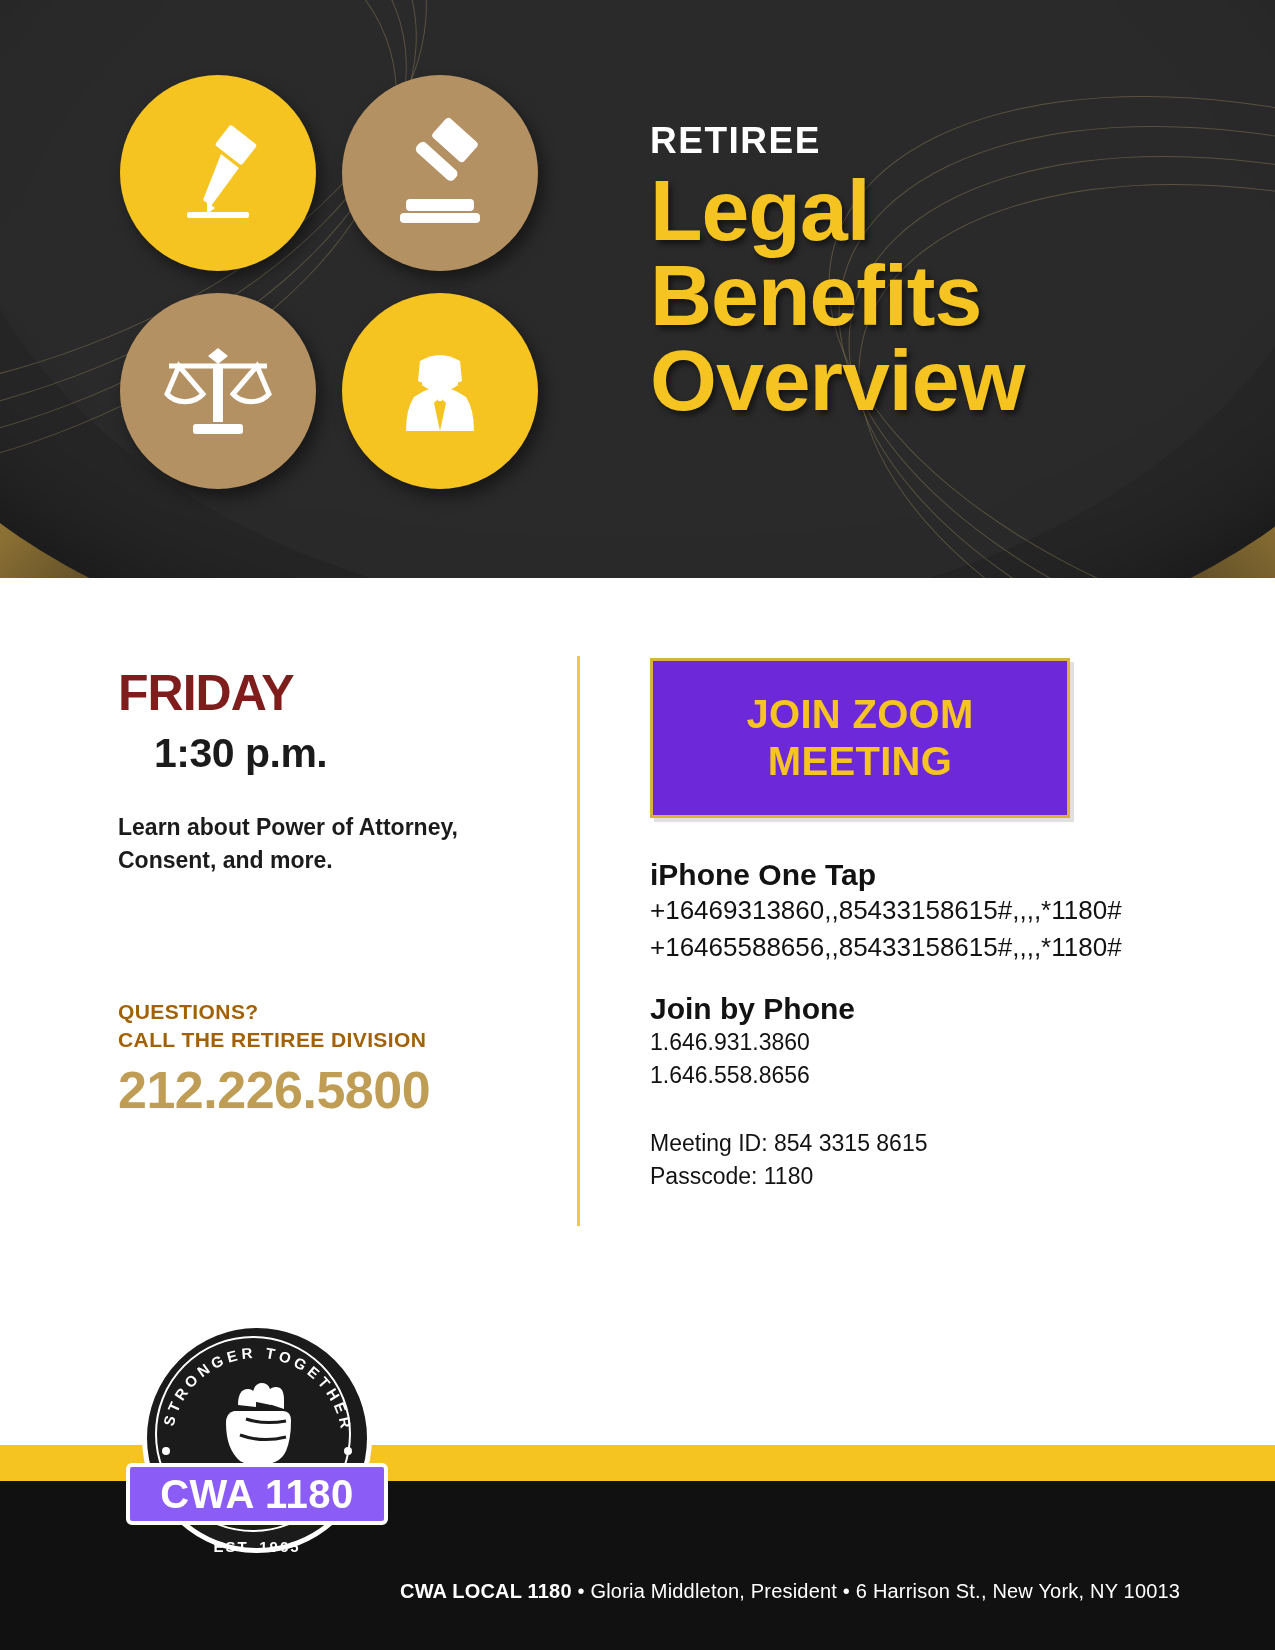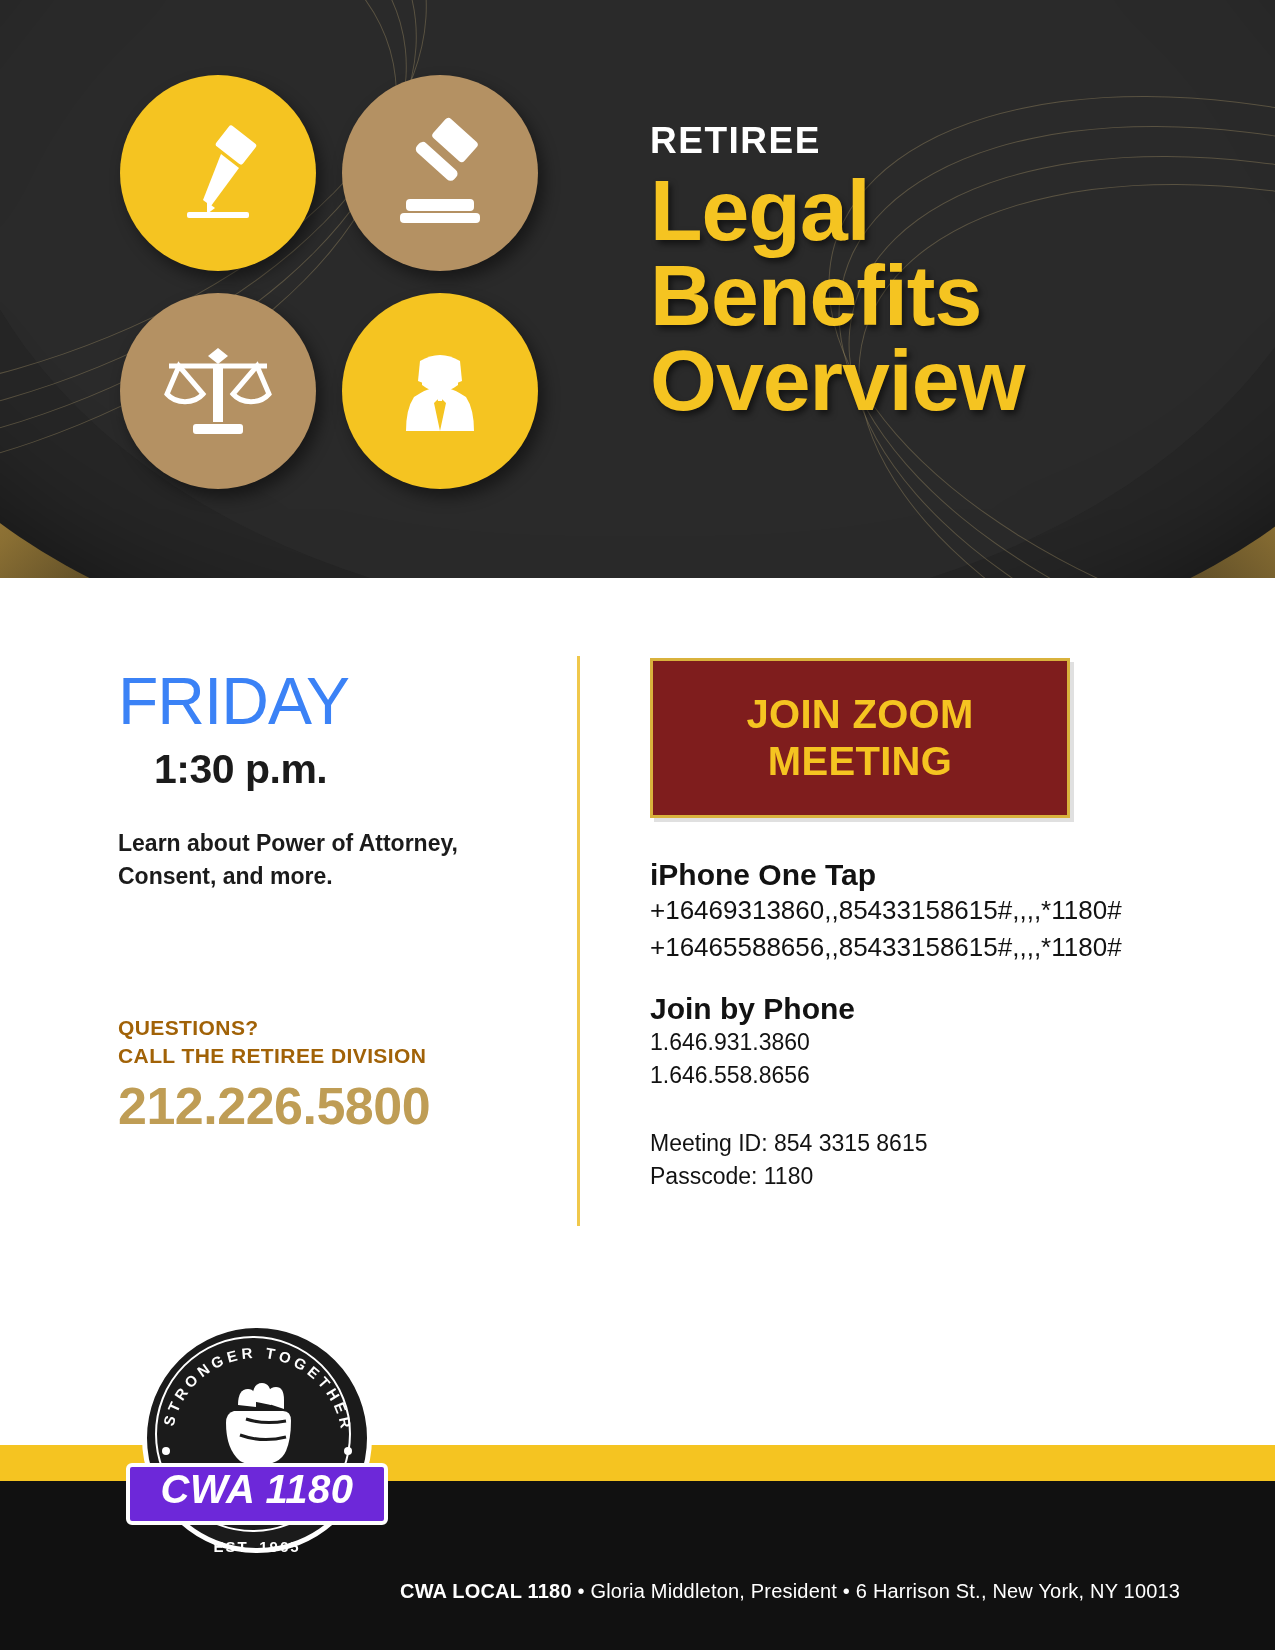--- a/index.html
+++ b/index.html
@@ -86,7 +86,7 @@
 
   .left-col { position: absolute; left: 118px; top: 90px; width: 470px; }
   .day {
-    color: #3b82f6; font-size: 66px; font-weight: normal; letter-spacing: -1px; line-height: 1.0;
+    color: #7f1d1d; font-size: 50px; font-weight: bold; letter-spacing: -1px; line-height: 1.0;
   }
   .date {
     color: #bf9d55; font-size: 74px; font-weight: bold; letter-spacing: -1px; line-height: 1.05;

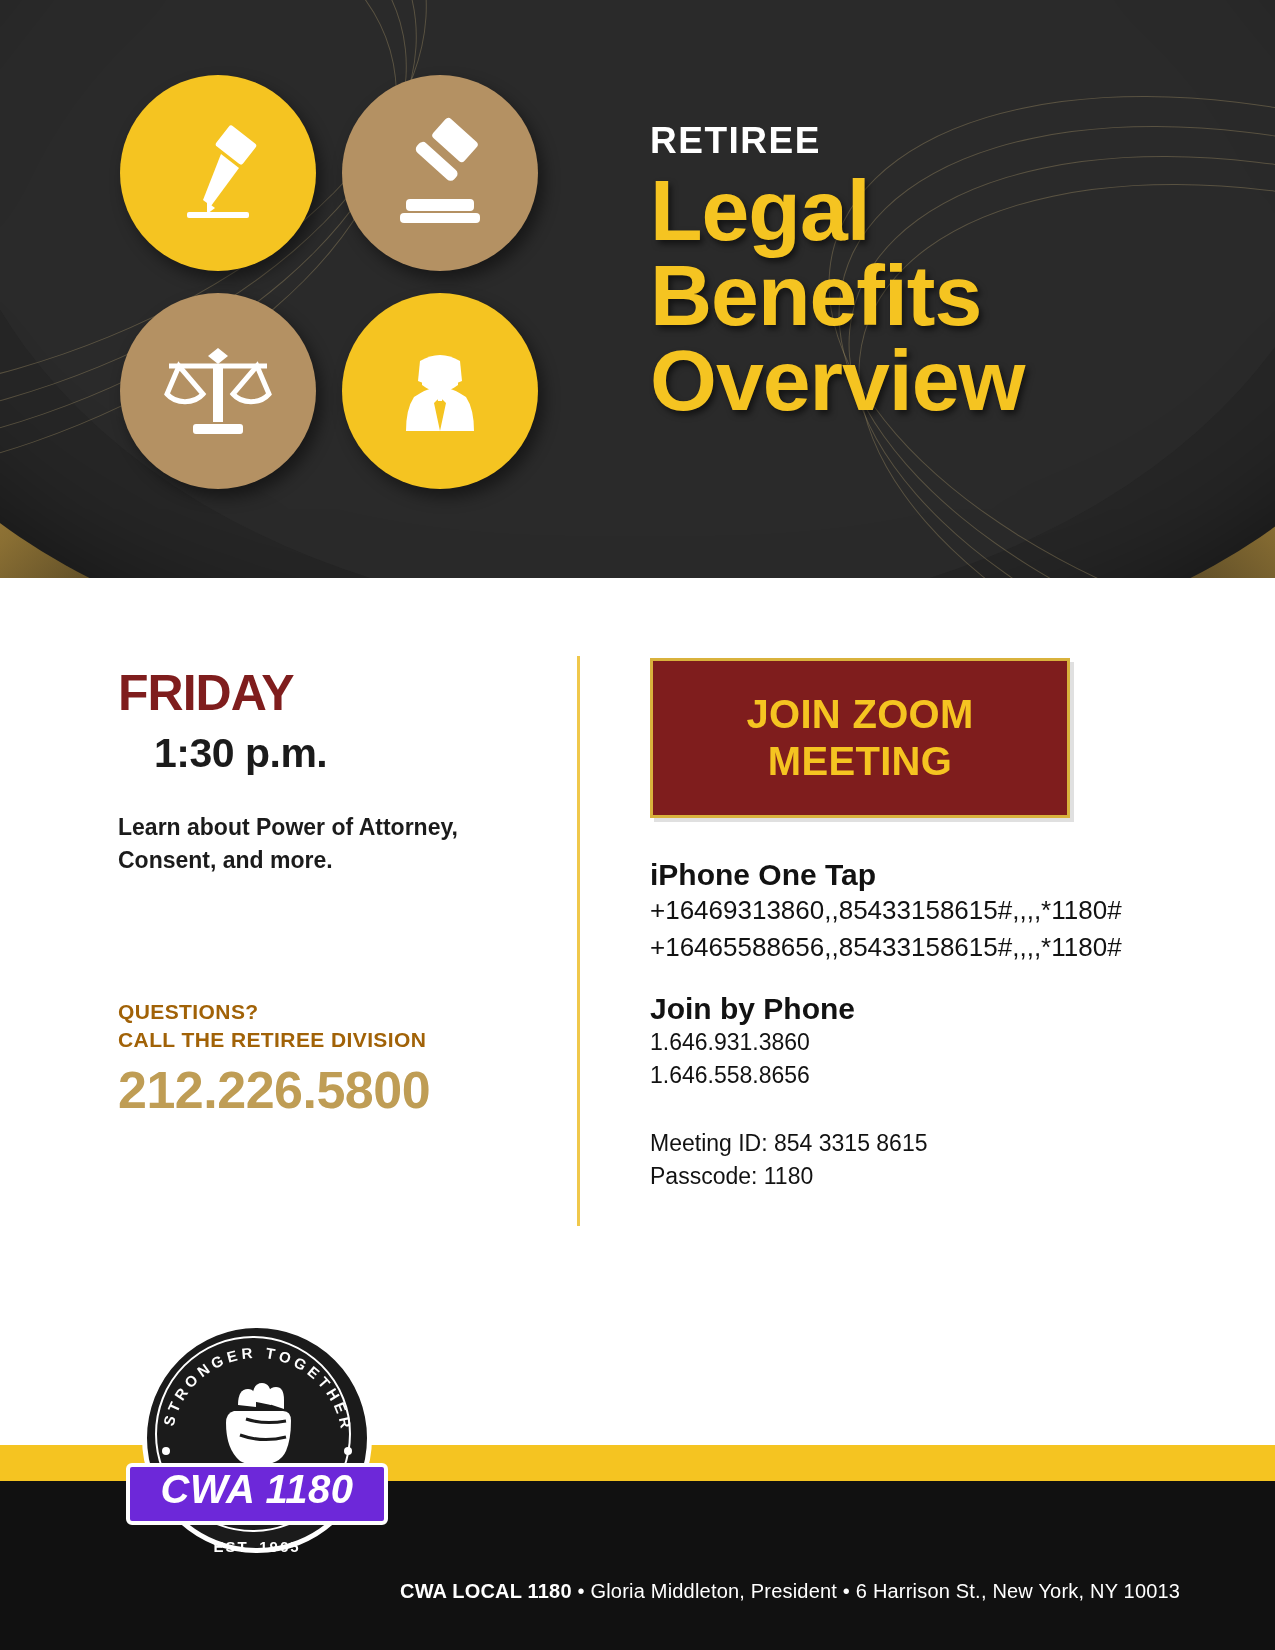--- a/index.html
+++ b/index.html
@@ -114,7 +114,7 @@
 
   .right-col { position: absolute; left: 650px; top: 80px; width: 540px; }
   .zoom-btn {
-    width: 420px; height: 160px; background: #7f1d1d;
+    width: 420px; height: 160px; background: #6d28d9;
     border: 3px solid #d9b23c;
     display: flex; align-items: center; justify-content: center;
     box-shadow: 4px 4px 0 rgba(0,0,0,0.12);

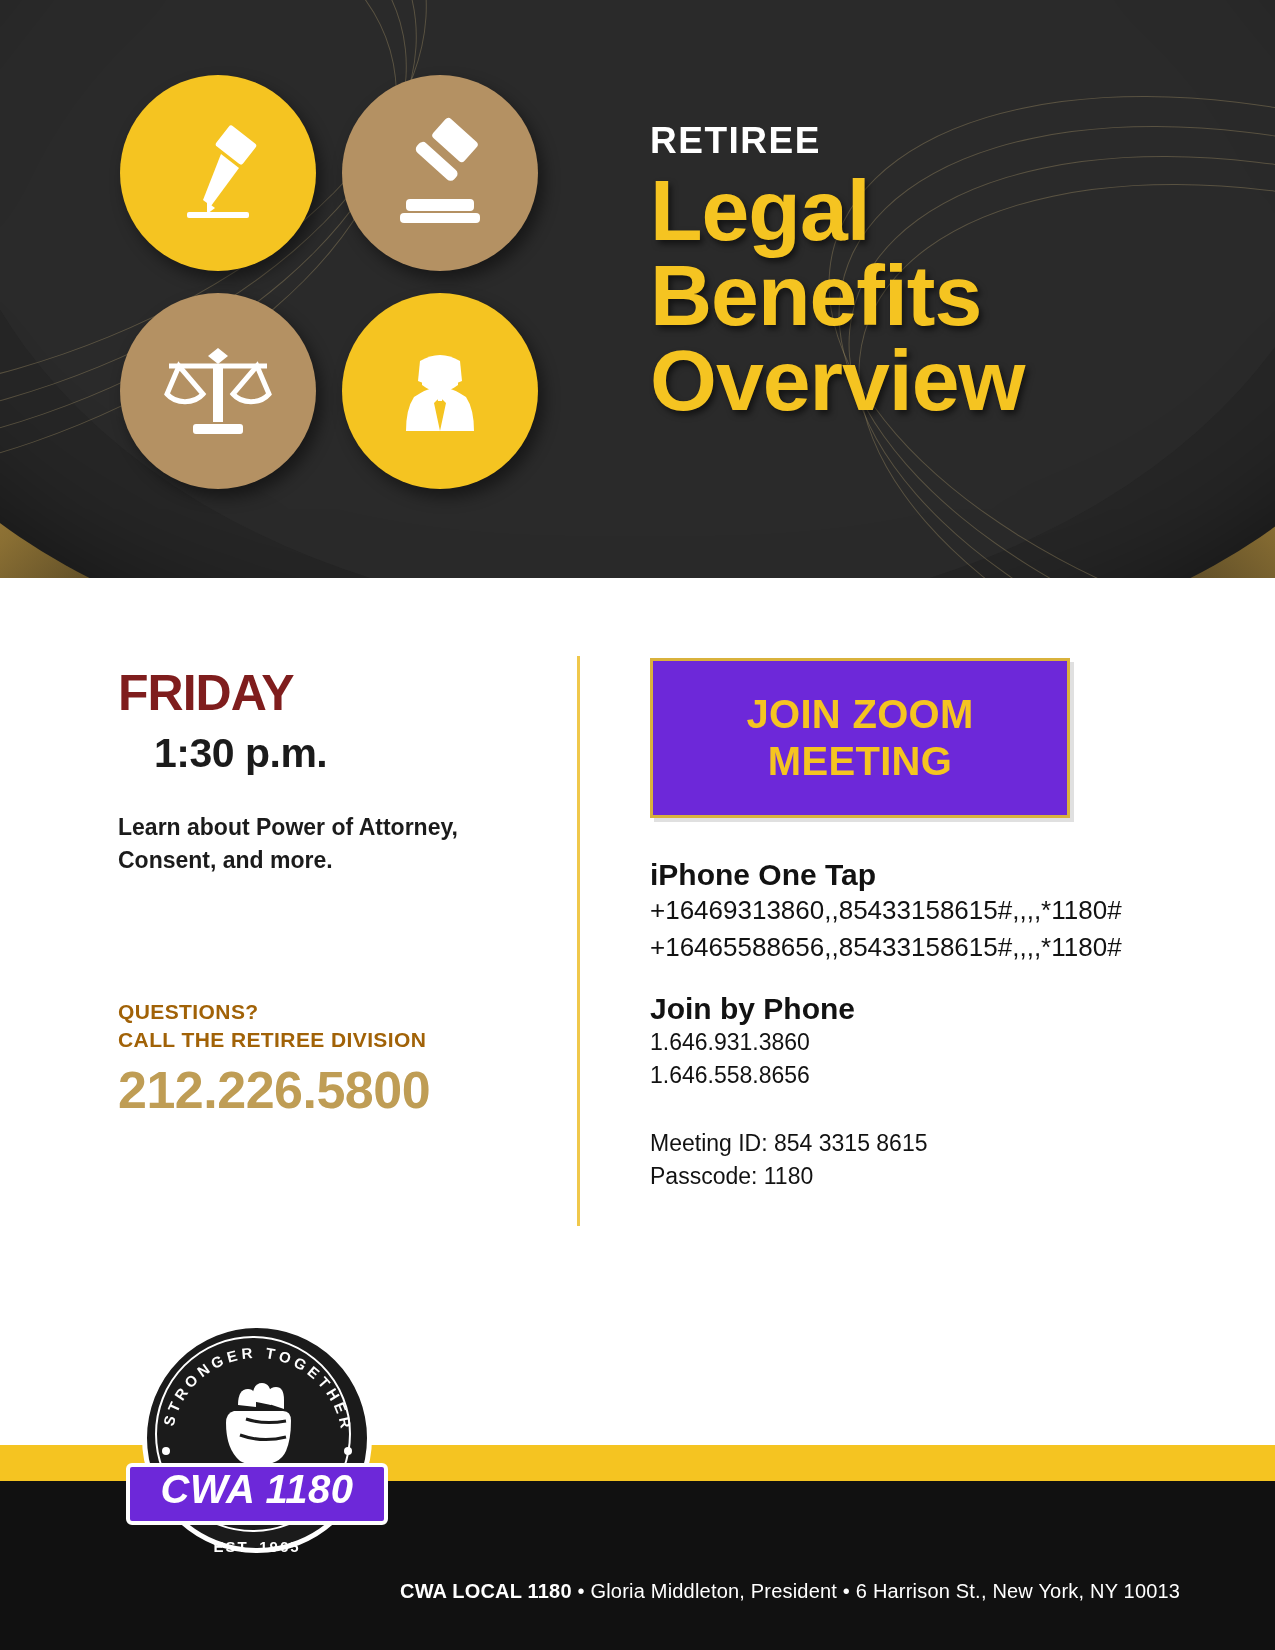--- a/index.html
+++ b/index.html
@@ -160,8 +160,8 @@
   }
   .logo-plate {
     position: absolute; left: 0; top: 140px; width: 262px; height: 62px;
-    background: #6d28d9; border: 4px solid #ffffff; border-radius: 6px;
-    display: flex; justify-content: center; font-style: italic;
+    background: #8b5cf6; border: 4px solid #ffffff; border-radius: 6px;
+    display: flex; align-items: center; justify-content: center;
   }
   .logo-plate span { color: #ffffff; font-size: 40px; font-weight: bold; letter-spacing: 0.5px; }
   .logo-est {

